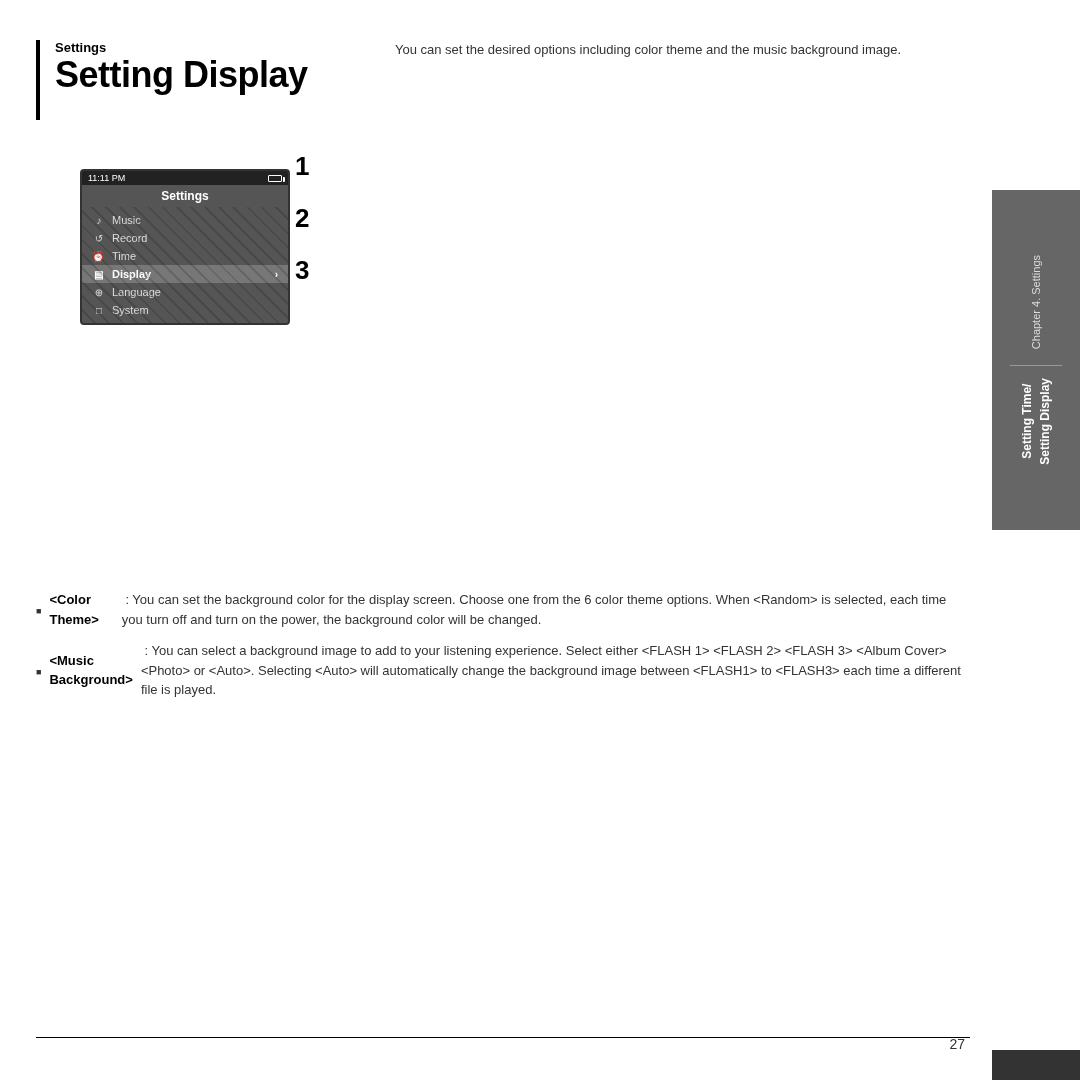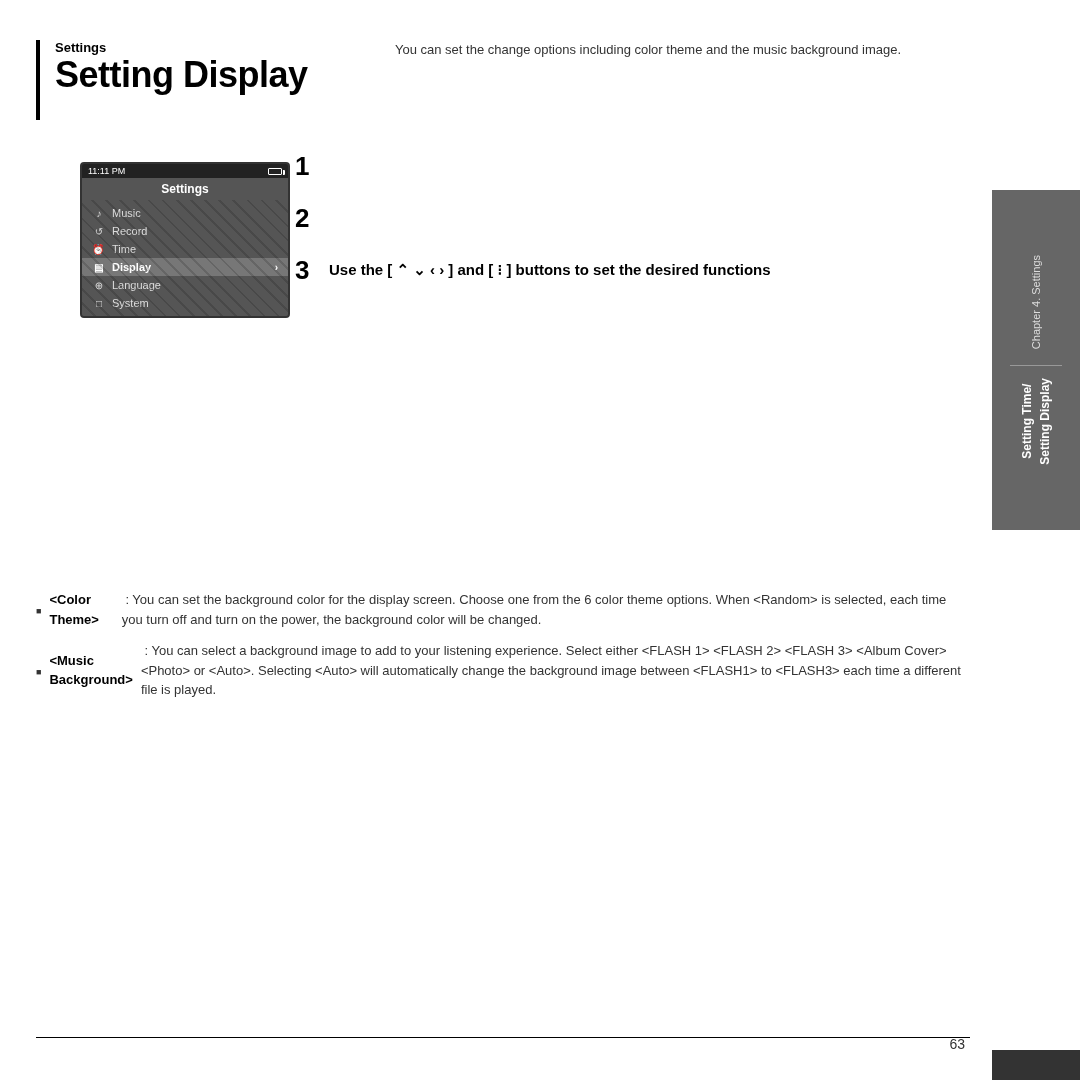--- a/index.html
+++ b/index.html
@@ -281,7 +281,7 @@
 <div class="header">
   <div class="header-settings-label">Settings</div>
   <div class="header-title">Setting Display</div>
-  <div class="header-description">You can set the change options including color theme and the music background image.</div>
+  <div class="header-description">You can set the desired options including color theme and the music background image.</div>
 </div>
 
 <div class="device-container">

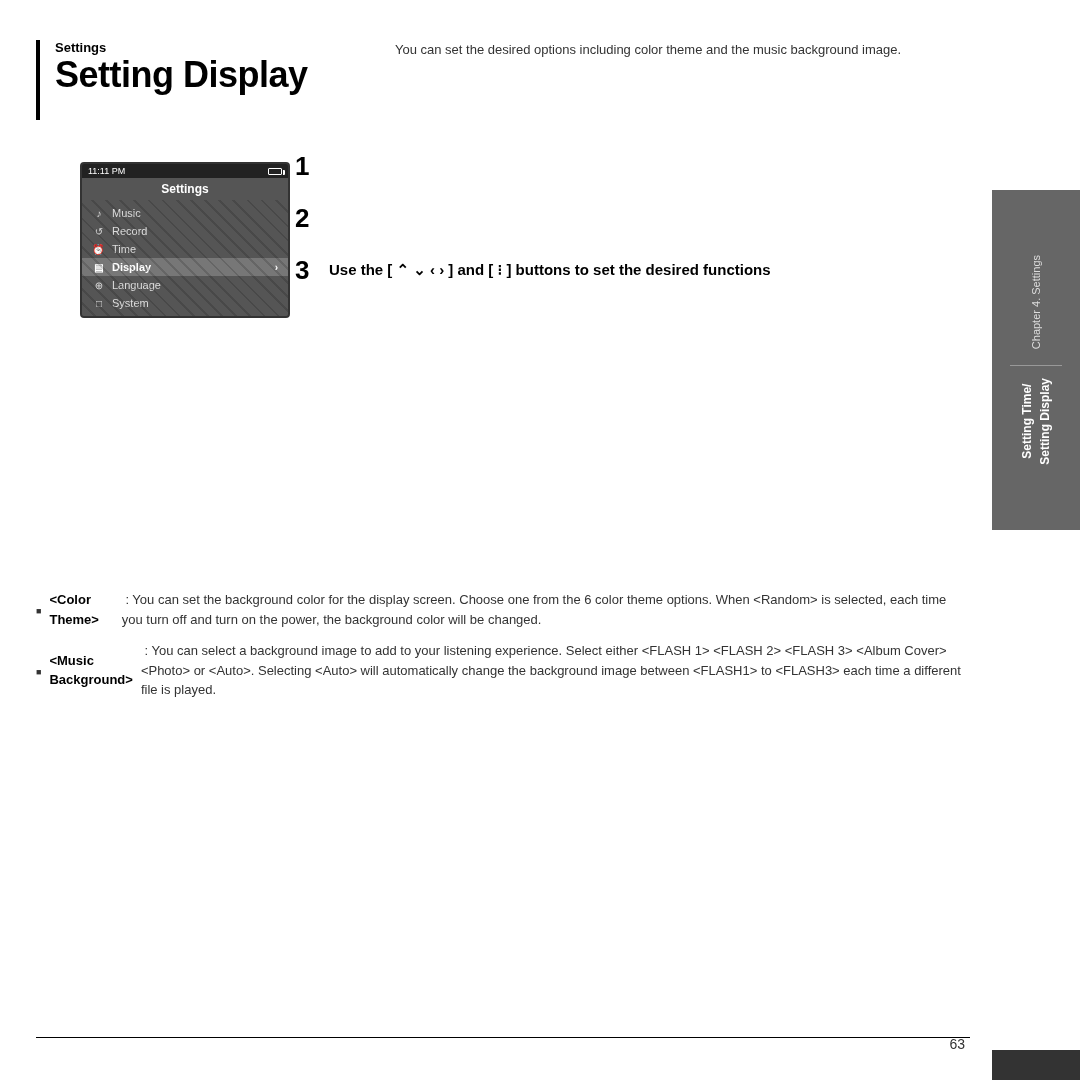--- a/index.html
+++ b/index.html
@@ -57,7 +57,7 @@
     
     .device-container {
       position: absolute;
-      top: 162px;
+      top: 169px;
       left: 36px;
       width: 230px;
       padding-left: 44px;

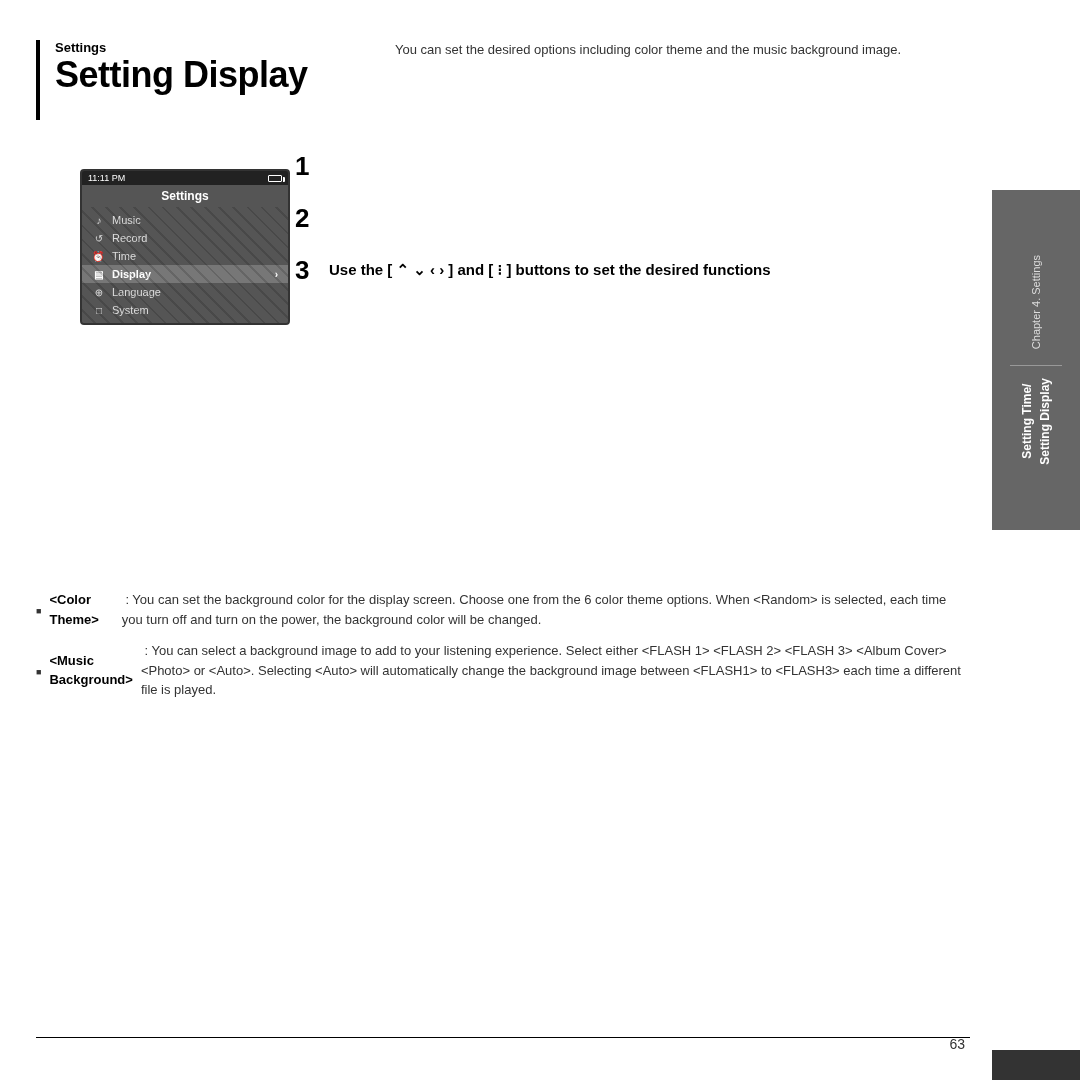--- a/index.html
+++ b/index.html
@@ -336,11 +336,6 @@
 
   <div class="step">
     <div class="step-number">3</div>
-    <div class="step-content">
-      <div class="step-title">
-        Use the [&nbsp;⌃&nbsp;⌄&nbsp;‹&nbsp;›&nbsp;] and [&nbsp;⁝&nbsp;] buttons to set the desired functions
-      </div>
-    </div>
   </div>
 
 </div>

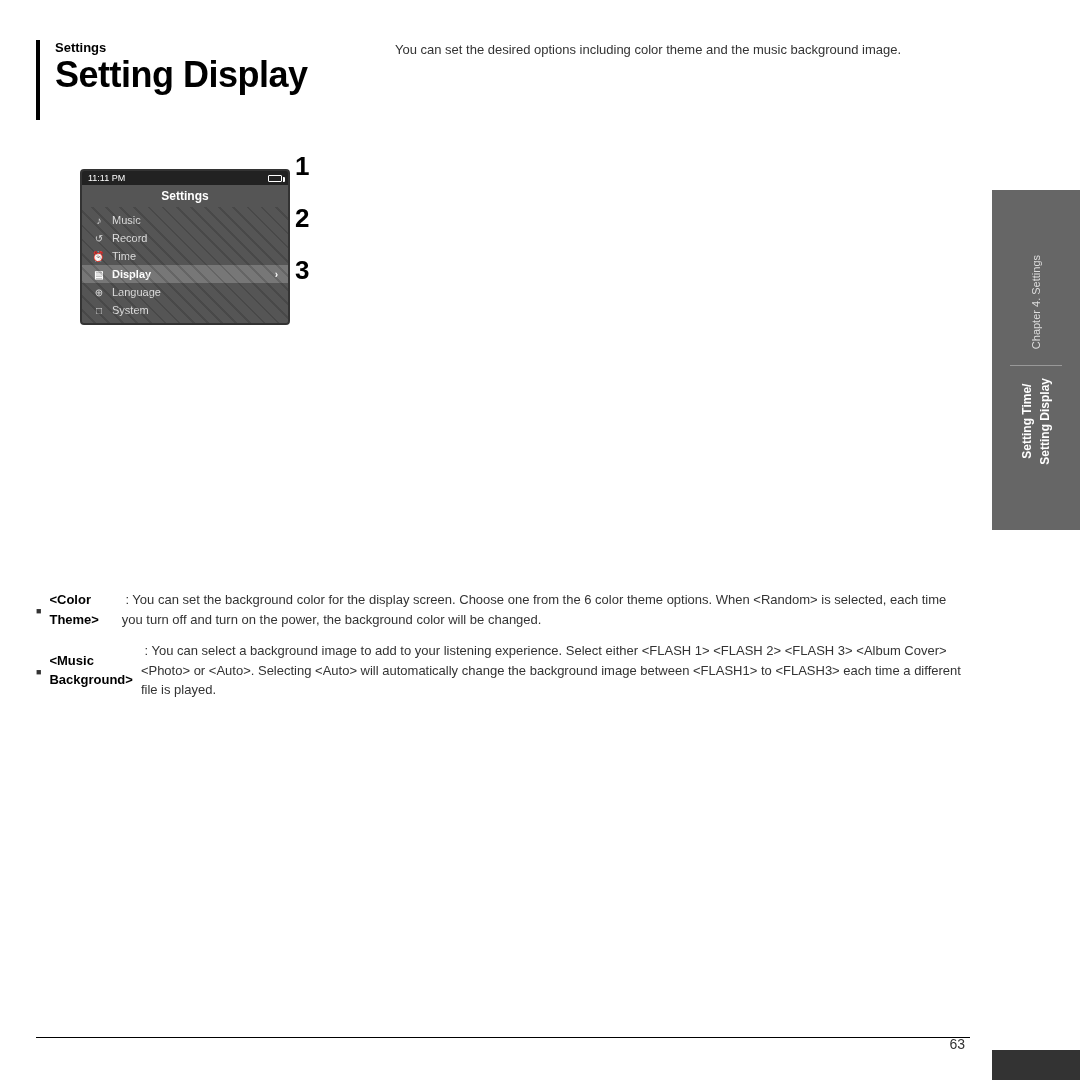--- a/index.html
+++ b/index.html
@@ -357,7 +357,7 @@
 
 <div class="horizontal-rule"></div>
 
-<div class="page-number">63</div>
+<div class="page-number">27</div>
 
 <div class="right-tab" style="position:absolute; right:0; top:190px; width:88px; background:#666; color:#fff; padding: 20px 0; min-height:340px; display:flex; flex-direction:column; align-items:center; justify-content:center;">
   <div class="right-tab-text-chapter" style="writing-mode:vertical-rl; transform:rotate(180deg); font-size:11px; color:#ddd; margin-bottom:16px; text-align:center; line-height:1.5;">Chapter 4. Settings</div>

